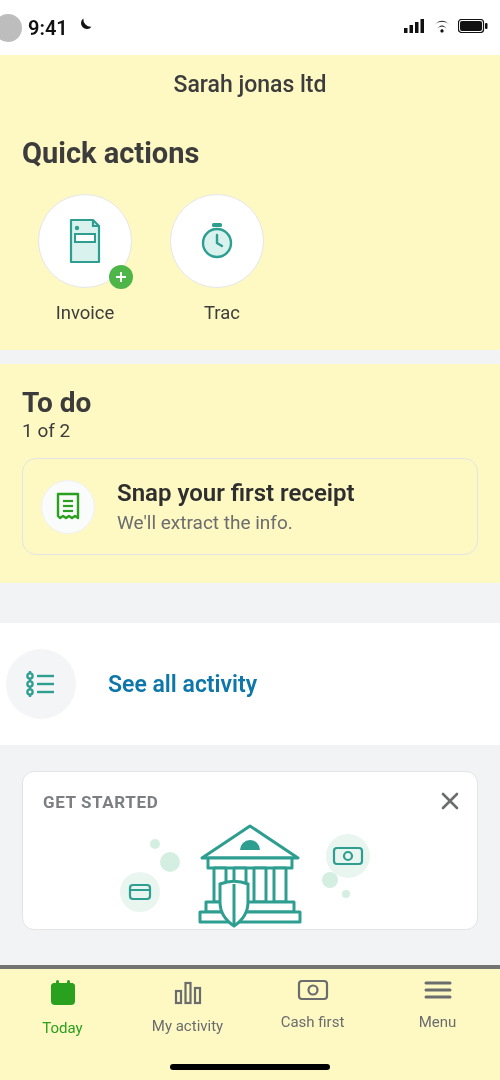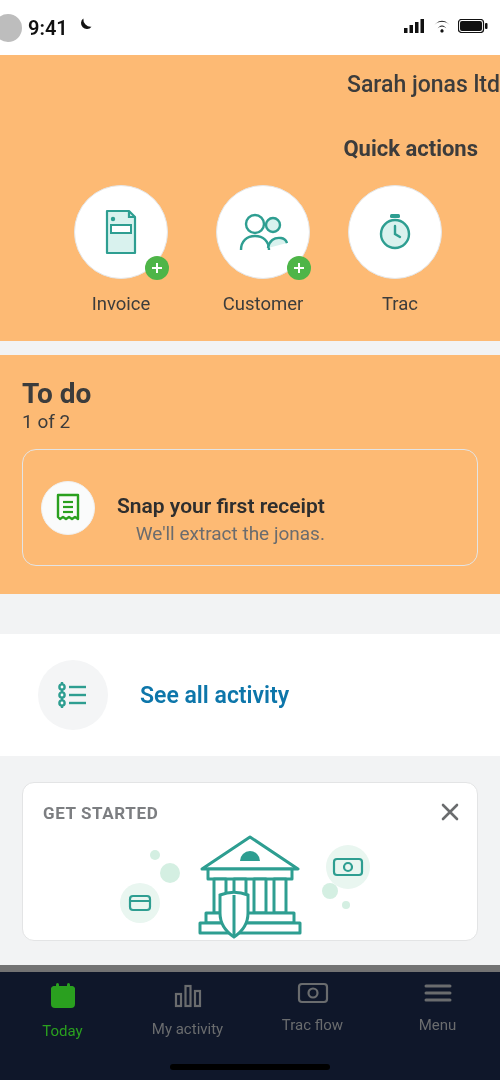--- a/index.html
+++ b/index.html
@@ -39,7 +39,7 @@
   }
 
   
-  .section-white { background: #fdba74; text-align: right; }
+  .section-white { background: #fef9c3; }
   .qa-title {
     font-size: 22px;
     font-weight: 700;

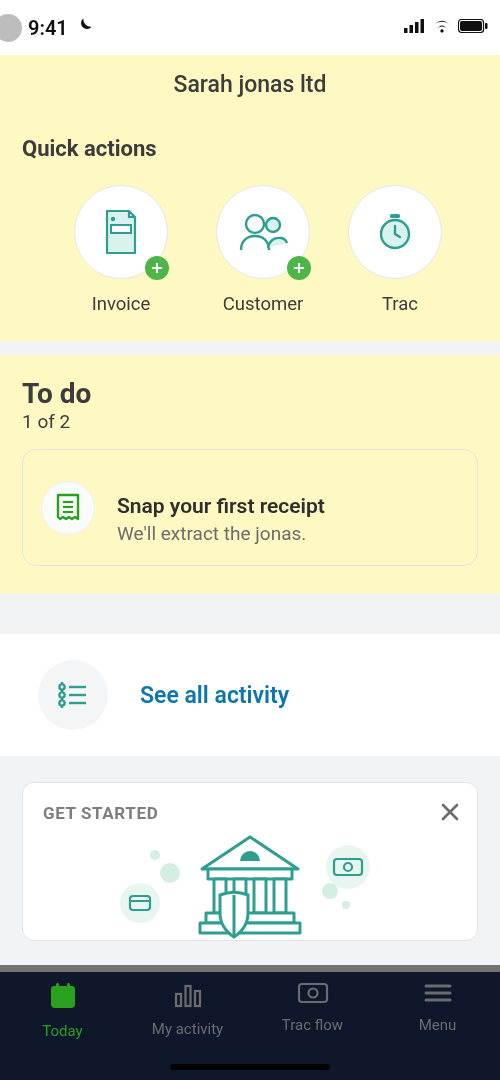--- a/index.html
+++ b/index.html
@@ -41,7 +41,7 @@
   
   .section-white { background: #fef9c3; }
   .qa-title {
-    font-size: 22px;
+    font-size: 29px;
     font-weight: 700;
     color: #3c3c3c;
     padding: 10px 22px 18px;

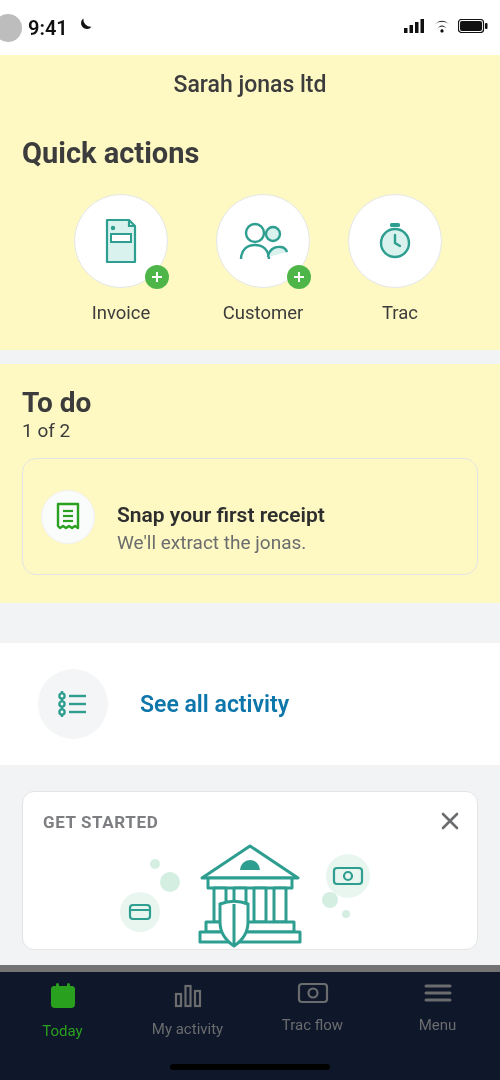--- a/index.html
+++ b/index.html
@@ -51,7 +51,6 @@
     gap: 48px;
     padding: 6px 22px 26px 38px;
     overflow: hidden;
-    margin-left: 36px;
   }
   .qa-item { display: flex; flex-direction: column; align-items: center; gap: 14px; flex-shrink: 0; }
   .qa-circle {

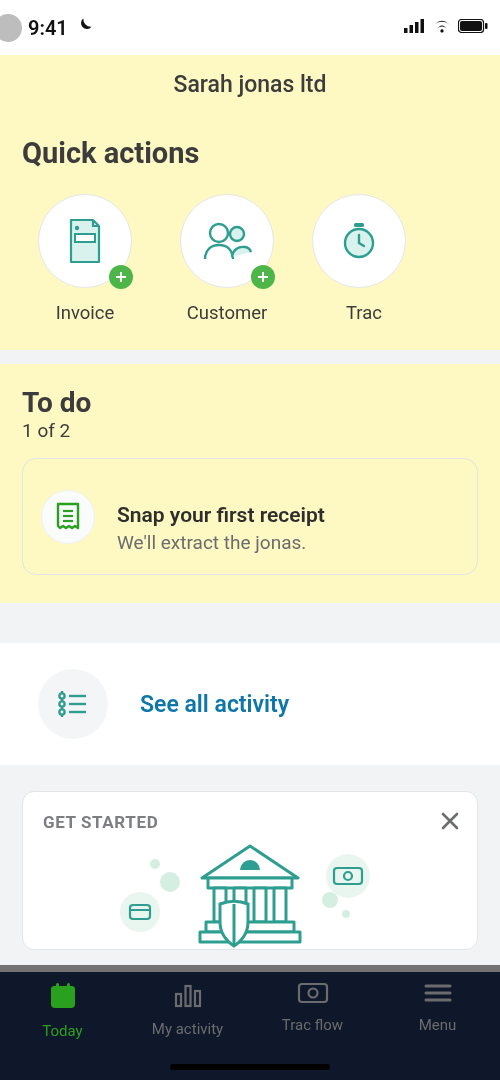--- a/index.html
+++ b/index.html
@@ -209,22 +209,6 @@
     </div>
 
 
-    <div class="qa-item">
-      <div class="qa-circle">
-        <svg width="50" height="40" viewBox="0 0 50 40">
-          <circle cx="17" cy="12" r="9" fill="none" stroke="#2e9e91" stroke-width="2.4"></circle>
-          <path d="M3 38c0-9 6-14 14-14s14 5 14 14" fill="none" stroke="#2e9e91" stroke-width="2.4"></path>
-          <circle cx="35" cy="13" r="7" fill="#d9f2ee" stroke="#2e9e91" stroke-width="2.4"></circle>
-          <path d="M30 36c1-7 6-11 13-10 3 .4 5 2 6 5" fill="#d9f2ee" stroke="#2e9e91" stroke-width="2.4"></path>
-        </svg>
-        <div class="qa-plus">
-            <svg viewBox="0 0 12 12">
-              <path stroke="#fff" stroke-width="2" d="M6 1v10M1 6h10"></path>
-            </svg>
-          </div>
-      </div>
-      <span class="qa-label">Customer</span>
-    </div>
 
     <div class="qa-item">
       <div class="qa-circle" style="margin-left:-10px">

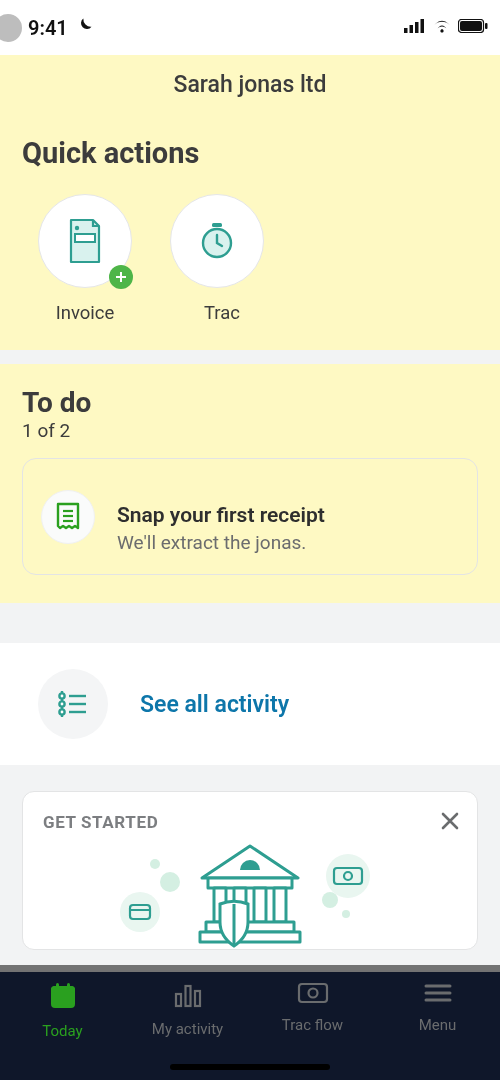--- a/index.html
+++ b/index.html
@@ -91,7 +91,7 @@
     flex-shrink: 0;
   }
   .todo-texts { display: flex; flex-direction: column; gap: 4px; }
-  .todo-t1 { font-size: 21px; font-weight: 600; color: #2e2e2e; margin-top: 24px; }
+  .todo-t1 { font-size: 24px; font-weight: 600; color: #2e2e2e; }
   .todo-t2 { font-size: 19px; color: #6b6c6e; }
 
   

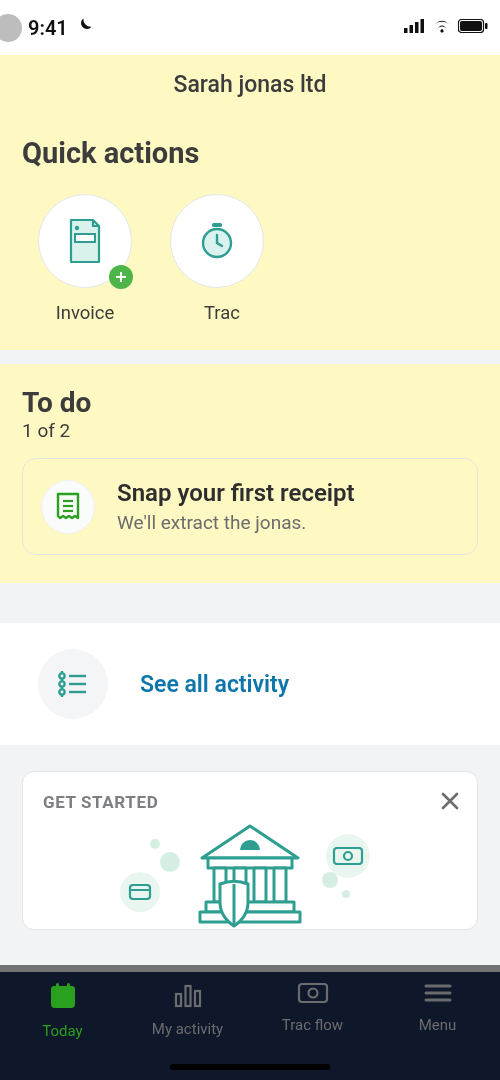--- a/index.html
+++ b/index.html
@@ -243,7 +243,7 @@
     </div>
     <div class="todo-texts">
       <span class="todo-t1">Snap your first receipt</span>
-      <span class="todo-t2">We'll extract the jonas.</span>
+      <span class="todo-t2">We'll extract the info.</span>
     </div>
   </div>
 </div>

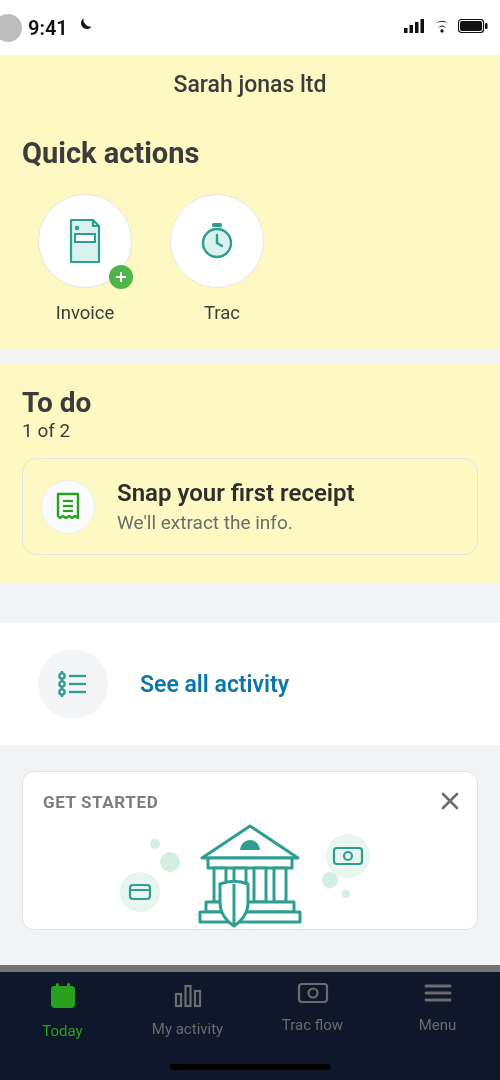--- a/index.html
+++ b/index.html
@@ -97,7 +97,7 @@
   
   .activity-row {
     background: #fff;
-    padding: 26px 38px;
+    padding: 26px 6px;
     display: flex; align-items: center; gap: 32px;
   }
   .activity-icon-wrap {

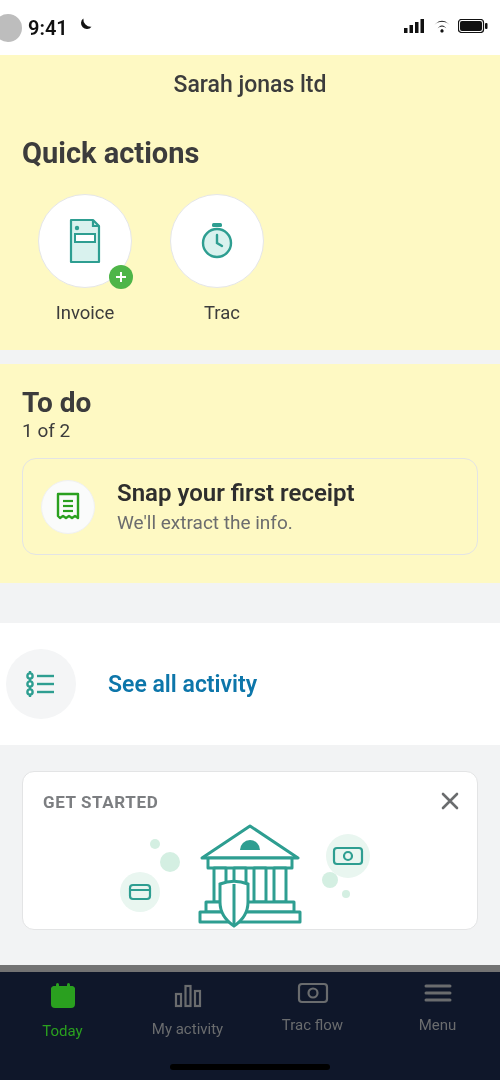--- a/index.html
+++ b/index.html
@@ -130,8 +130,8 @@
     position: absolute;
     bottom: 0; left: 0; right: 0;
     height: 115px;
-    background: #0f172a;
-    border-top: 7px solid #737373;
+    background: #fef9c3;
+    border-top: 4px solid #737373;
     display: flex;
     padding-top: 10px;
   }

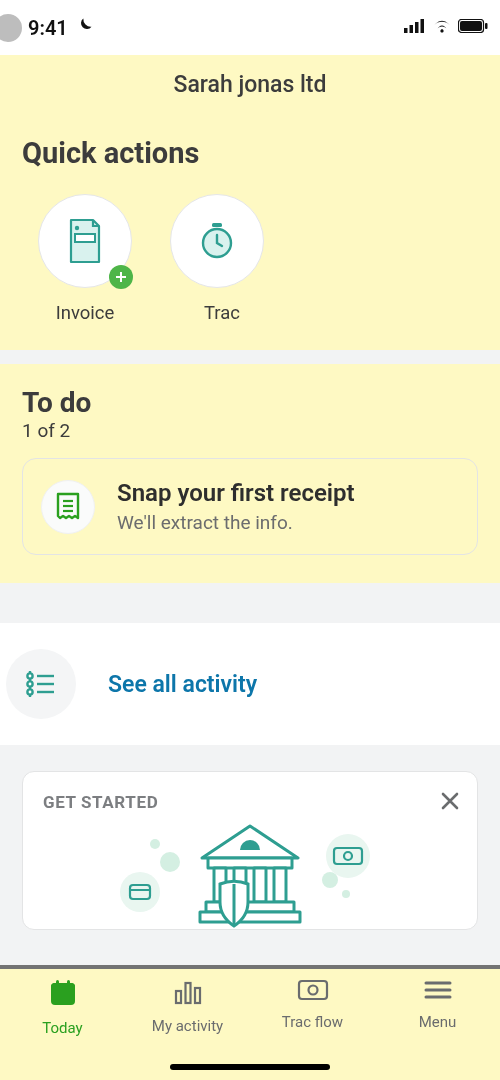--- a/index.html
+++ b/index.html
@@ -340,7 +340,7 @@
           <circle cx="16" cy="11" r="4.5" fill="none" stroke="#6a6c6e" stroke-width="2.2"></circle>
         </svg>
     </span>
-    <span class="tab-label">Trac flow</span>
+    <span class="tab-label">Cash first</span>
   </div>
   <div class="tab">
     <span>

